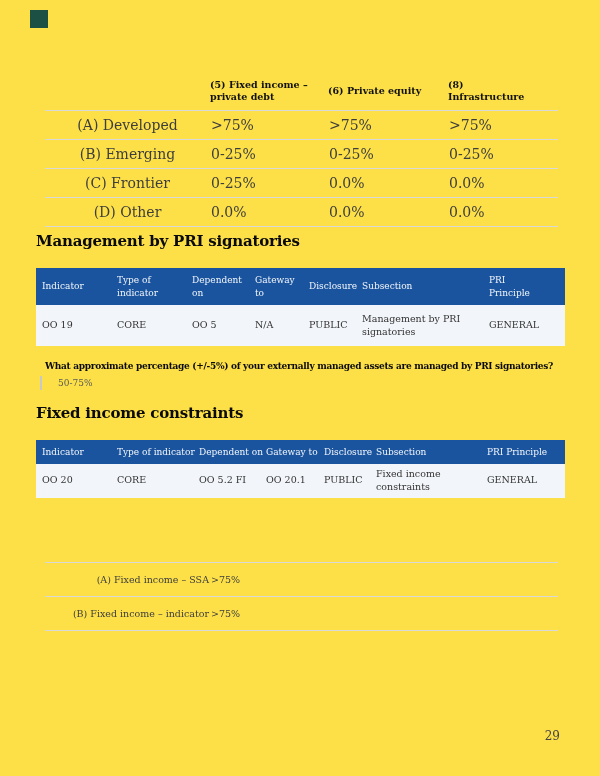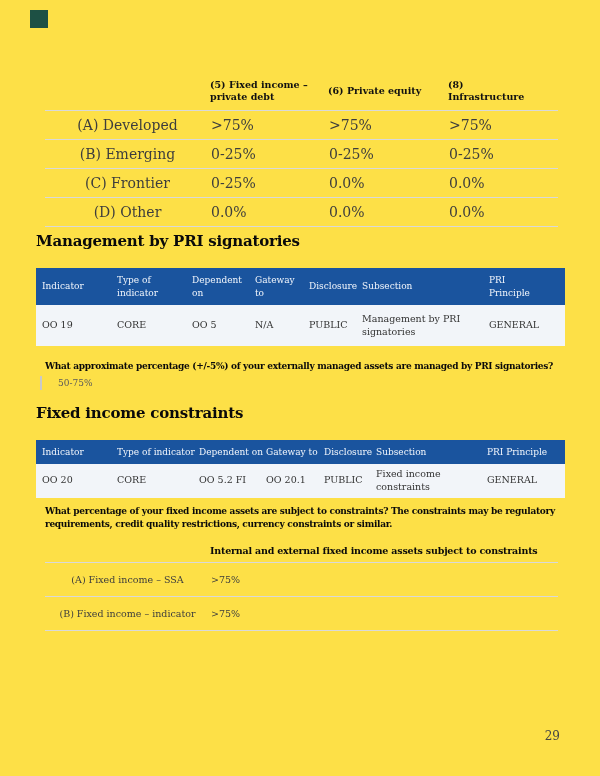--- a/index.html
+++ b/index.html
@@ -178,7 +178,6 @@
     </tbody>
   </table>
 
-  <div class="question q2">What percentage of your fixed income assets are subject to constraints? The constraints may be regulatory requirements, credit quality restrictions, currency constraints or similar.</div>
 
   <div class="sub-header">Internal and external fixed income assets subject to constraints</div>
 

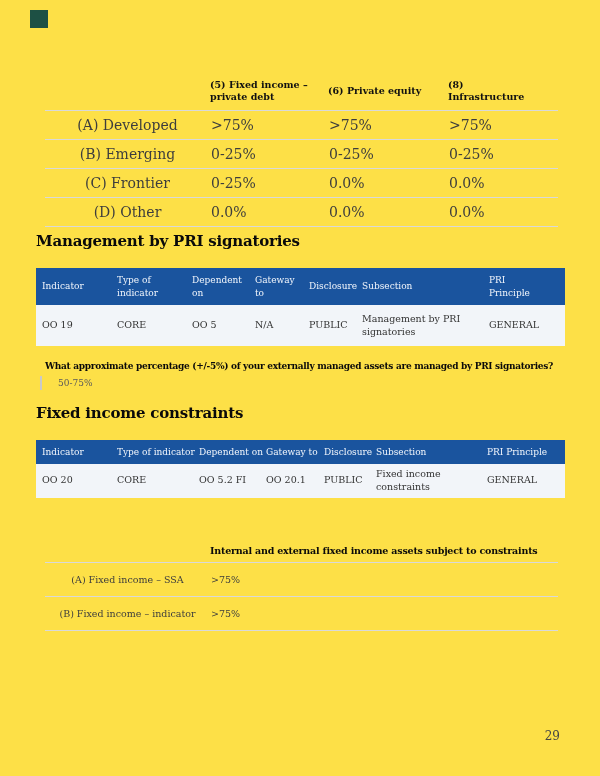--- a/index.html
+++ b/index.html
@@ -179,7 +179,6 @@
   </table>
 
 
-  <div class="sub-header">Internal and external fixed income assets subject to constraints</div>
 
   <table class="sub-table">
     <colgroup>

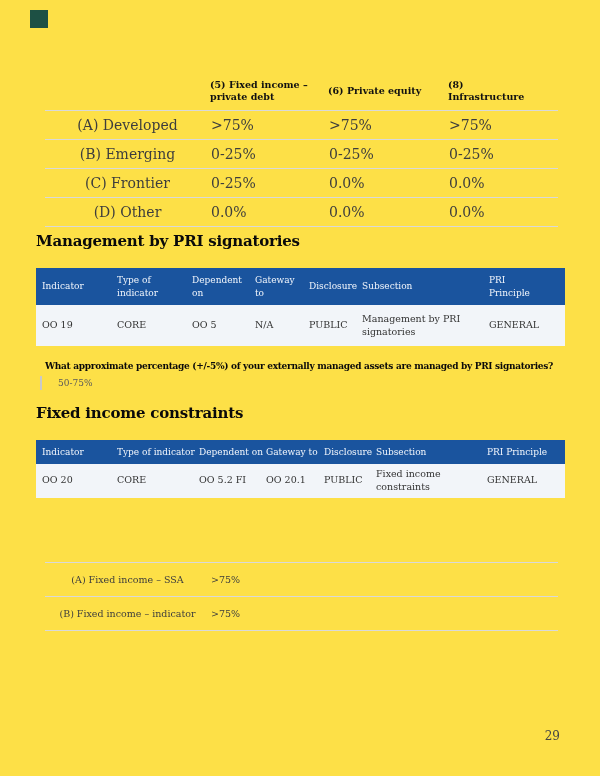--- a/index.html
+++ b/index.html
@@ -49,7 +49,7 @@
   .sub-table tbody tr { height:34px; border-top:1px solid #d9d9d9; }
   .sub-table tbody tr:last-child { border-bottom:1px solid #d9d9d9; }
   .sub-table td { font-size:9.5px; color:#3d3d3d; vertical-align:middle; }
-  .sub-table td.lbl { text-align:center; }
+  .sub-table td.lbl { text-align:right; }
 
   .page-number { position:absolute; right:40px; top:729px; font-size:12px; color:#444444; }
 </style>

